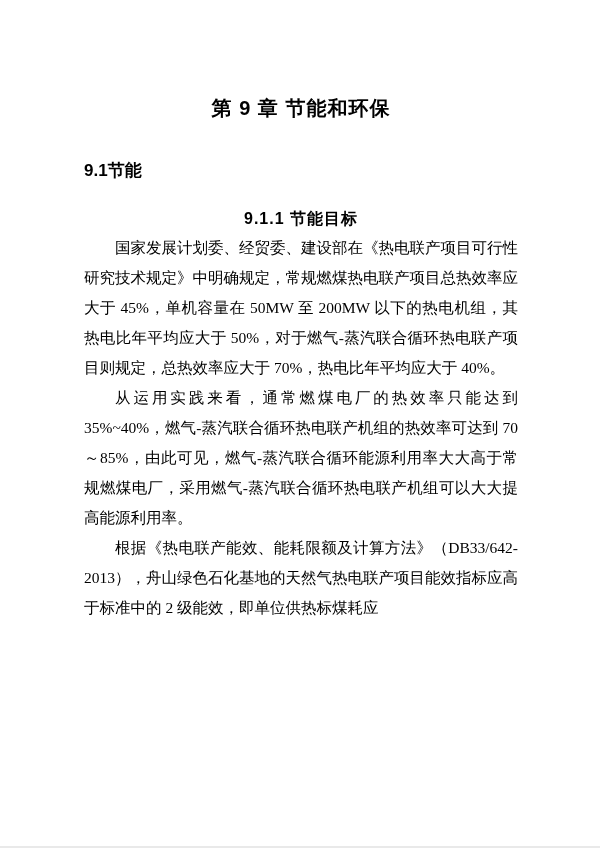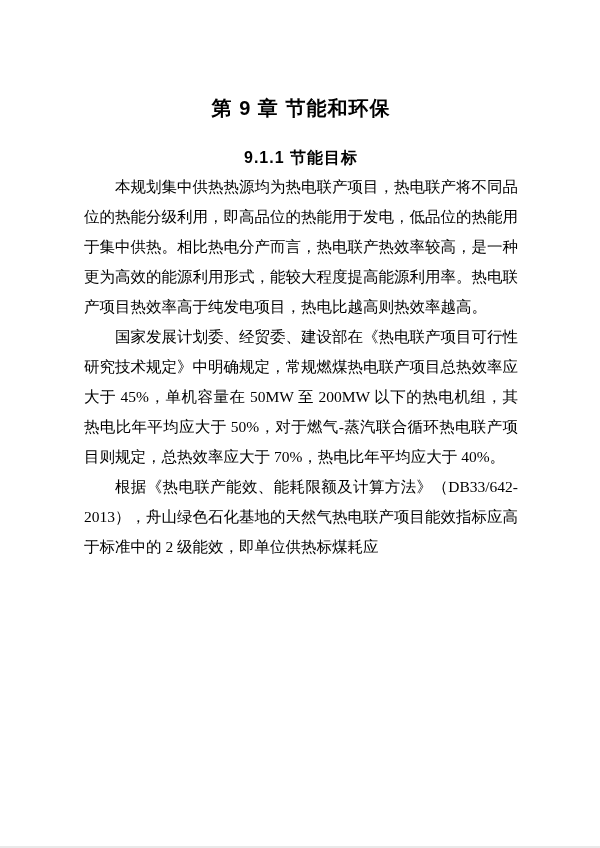--- a/index.html
+++ b/index.html
@@ -73,6 +73,7 @@
 
   <h1 class="chapter-title">第 9 章 节能和环保</h1>
 
+  <h2 class="section-heading">9.1节能</h2>
 
   <h3 class="subsection-heading">9.1.1 节能目标</h3>
 

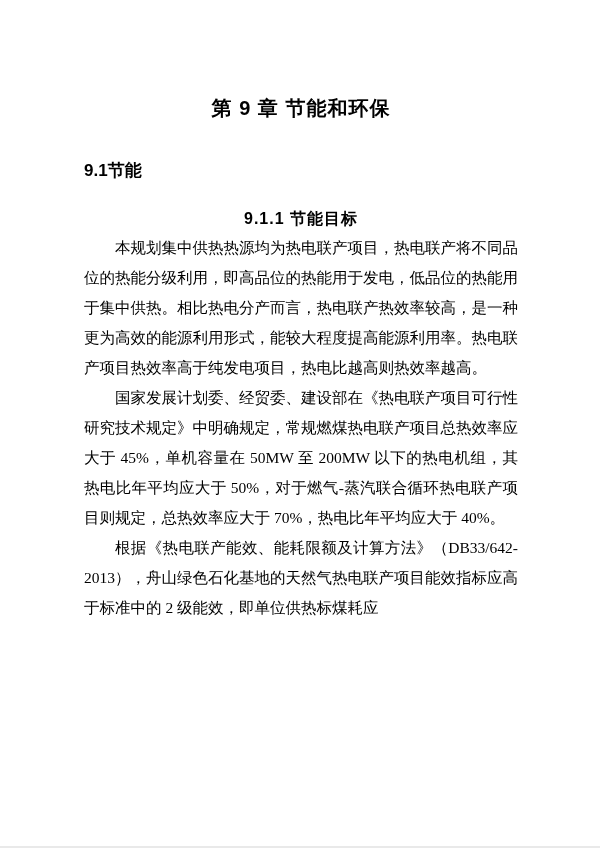--- a/index.html
+++ b/index.html
@@ -78,7 +78,6 @@
   <h3 class="subsection-heading">9.1.1 节能目标</h3>
 
   <div class="body-text">
-    <p>本规划集中供热热源均为热电联产项目，热电联产将不同品位的热能分级利用，即高品位的热能用于发电，低品位的热能用于集中供热。相比热电分产而言，热电联产热效率较高，是一种更为高效的能源利用形式，能较大程度提高能源利用率。热电联产项目热效率高于纯发电项目，热电比越高则热效率越高。</p>
     <p>国家发展计划委、经贸委、建设部在《热电联产项目可行性研究技术规定》中明确规定，常规燃煤热电联产项目总热效率应大于 45%，单机容量在 50MW 至 200MW 以下的热电机组，其热电比年平均应大于 50%，对于燃气-蒸汽联合循环热电联产项目则规定，总热效率应大于 70%，热电比年平均应大于 40%。</p>
     <p>根据《热电联产能效、能耗限额及计算方法》（DB33/642-2013），舟山绿色石化基地的天然气热电联产项目能效指标应高于标准中的 2 级能效，即单位供热标煤耗应</p>
   </div>

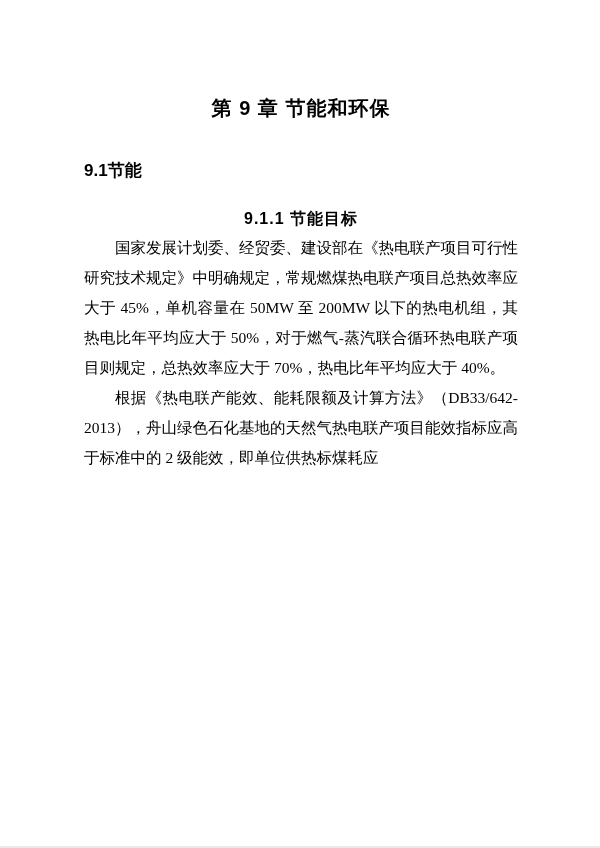--- a/index.html
+++ b/index.html
@@ -79,6 +79,7 @@
 
   <div class="body-text">
     <p>国家发展计划委、经贸委、建设部在《热电联产项目可行性研究技术规定》中明确规定，常规燃煤热电联产项目总热效率应大于 45%，单机容量在 50MW 至 200MW 以下的热电机组，其热电比年平均应大于 50%，对于燃气-蒸汽联合循环热电联产项目则规定，总热效率应大于 70%，热电比年平均应大于 40%。</p>
+    <p>从运用实践来看，通常燃煤电厂的热效率只能达到 35%~40%，燃气-蒸汽联合循环热电联产机组的热效率可达到 70～85%，由此可见，燃气-蒸汽联合循环能源利用率大大高于常规燃煤电厂，采用燃气-蒸汽联合循环热电联产机组可以大大提高能源利用率。</p>
     <p>根据《热电联产能效、能耗限额及计算方法》（DB33/642-2013），舟山绿色石化基地的天然气热电联产项目能效指标应高于标准中的 2 级能效，即单位供热标煤耗应</p>
   </div>
 

